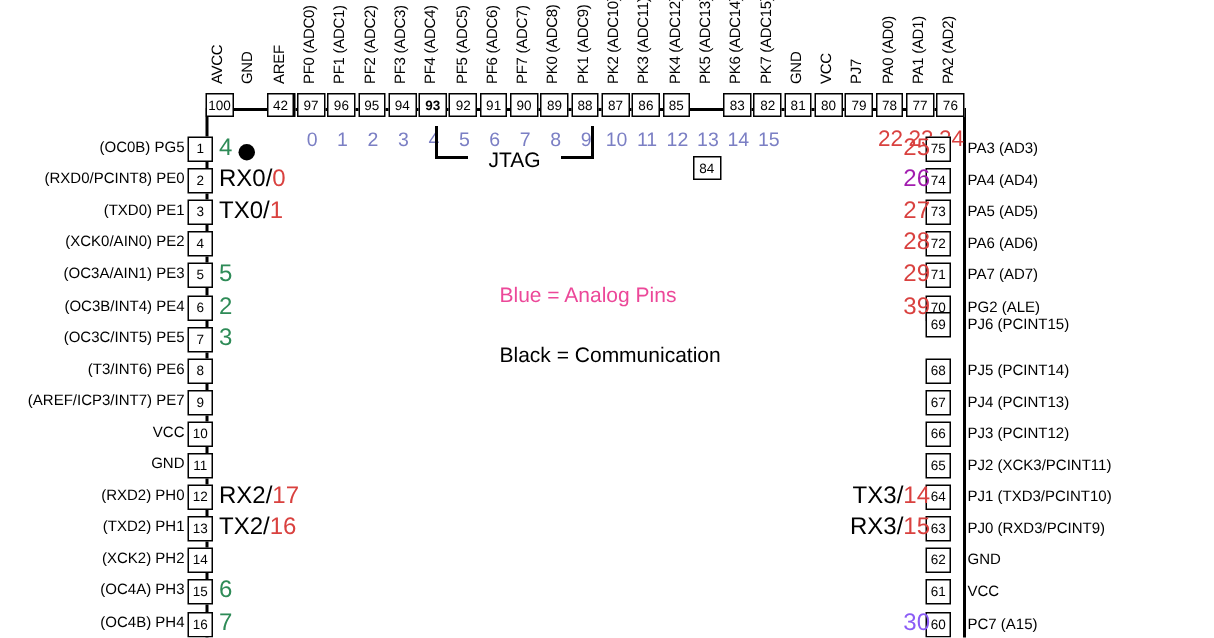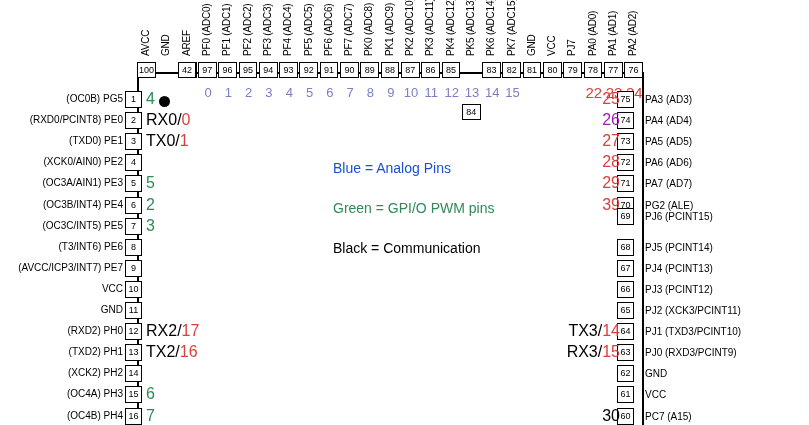--- a/index.html
+++ b/index.html
@@ -213,7 +213,7 @@
       <div class="pinbox top-pin" style="left: 81.2px; width: 18.8px;">96</div>
       <div class="pinbox top-pin" style="left: 101.5px; width: 18.8px;">95</div>
       <div class="pinbox top-pin" style="left: 121.8px; width: 18.8px;">94</div>
-      <div class="pinbox top-pin" style="left: 142.1px; width: 18.8px;">93</div>
+      <div class="pinbox top-pin" style="left: 142.1px; width: 18.8px; font-weight: bold;">93</div>
       <div class="pinbox top-pin" style="left: 162.4px; width: 18.8px;">92</div>
       <div class="pinbox top-pin" style="left: 182.7px; width: 18.8px;">91</div>
       <div class="pinbox top-pin" style="left: 203px; width: 18.8px;">90</div>

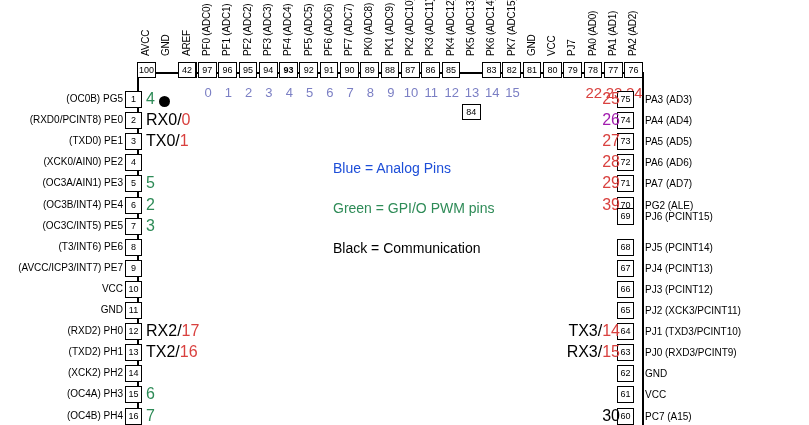--- a/index.html
+++ b/index.html
@@ -255,6 +255,13 @@
       <div class="topred" style="left: 622.35px; color: rgb(217, 65, 63);">24</div>
     </div>
 
+  <div class="jtag-bracket">
+    <div class="lv l"></div>
+    <div class="lv r"></div>
+    <div class="lh l"></div>
+    <div class="lh r"></div>
+    <div class="jtag-text">JTAG</div>
+  </div>
 
   <div id="left-col">
       <div class="left-row" style="top: 90px;">

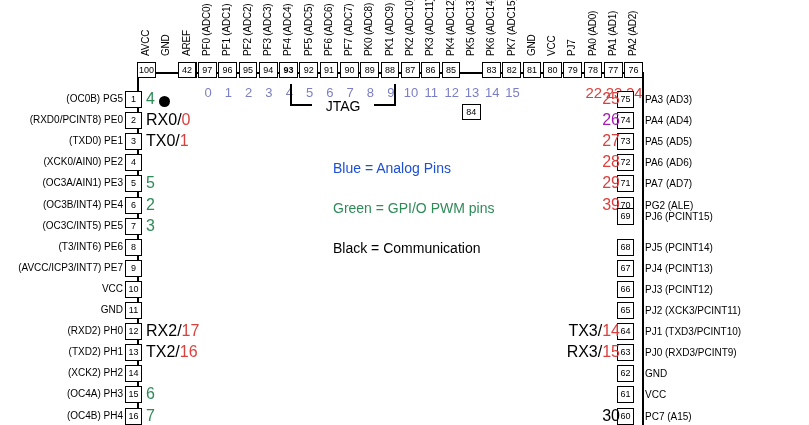--- a/index.html
+++ b/index.html
@@ -417,7 +417,7 @@
     </div>
 
   <div class="legend" id="legend">
-      <div class="legend-item" style="color: #1d4ed8;">Blue = Analog Pins</div>
+      <div class="legend-item" style="color: #ec4899; margin-top: 28px;">Blue = Analog Pins</div>
       <div class="legend-item" style="color: rgb(46, 139, 87);">Green = GPI/O PWM pins</div>
       <div class="legend-item" style="color: rgb(0, 0, 0);">Black = Communication</div>
     </div>

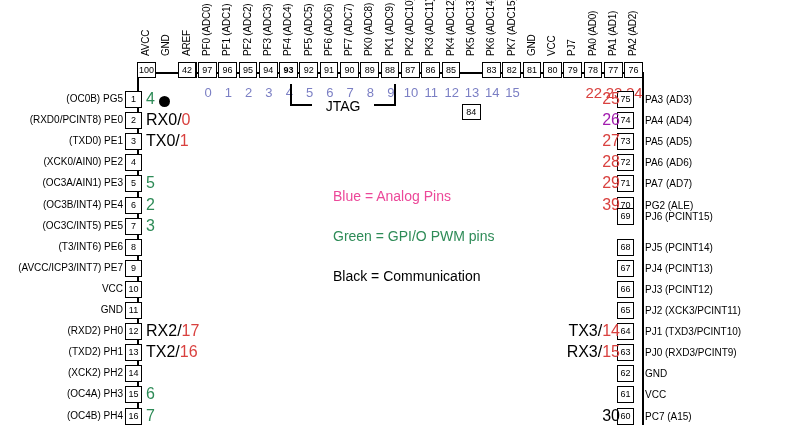--- a/index.html
+++ b/index.html
@@ -418,7 +418,6 @@
 
   <div class="legend" id="legend">
       <div class="legend-item" style="color: #ec4899; margin-top: 28px;">Blue = Analog Pins</div>
-      <div class="legend-item" style="color: rgb(46, 139, 87);">Green = GPI/O PWM pins</div>
       <div class="legend-item" style="color: rgb(0, 0, 0);">Black = Communication</div>
     </div>
 

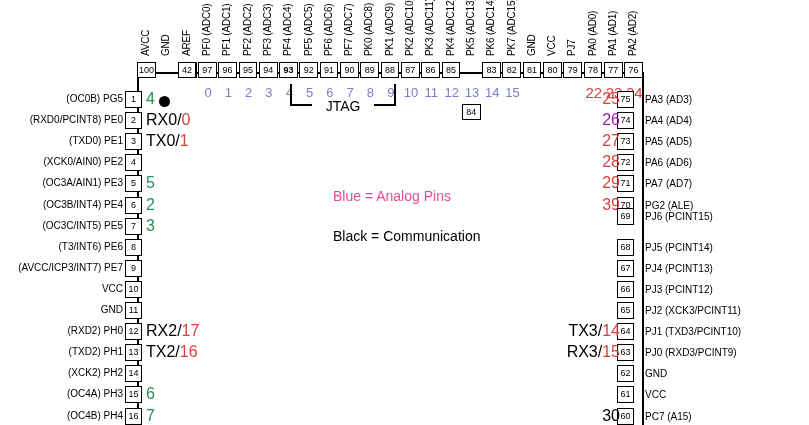--- a/index.html
+++ b/index.html
@@ -303,7 +303,7 @@
         <div class="pinbox left-box">8</div>
       </div>
       <div class="left-row" style="top: 258.8px;">
-        <div class="left-name">(AVCC/ICP3/INT7) PE7</div>
+        <div class="left-name">(AREF/ICP3/INT7) PE7</div>
         <div class="pinbox left-box">9</div>
       </div>
       <div class="left-row" style="top: 279.9px;">

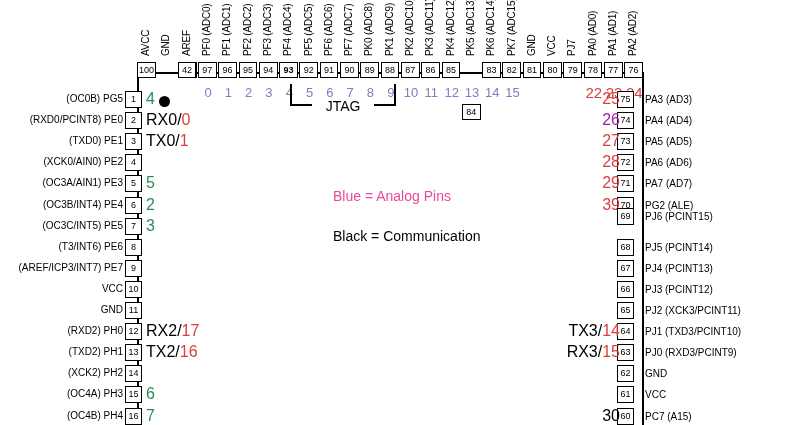--- a/index.html
+++ b/index.html
@@ -412,7 +412,7 @@
       <div class="right-row" style="top: 406.5px;">
         <div class="pinbox right-box">60</div>
         <div class="right-name">PC7 (A15)</div>
-        <div class="right-val" style="color: #000000;">30</div>
+        <div class="right-val" style="color: #8b5cf6;">30</div>
       </div>
     </div>
 

